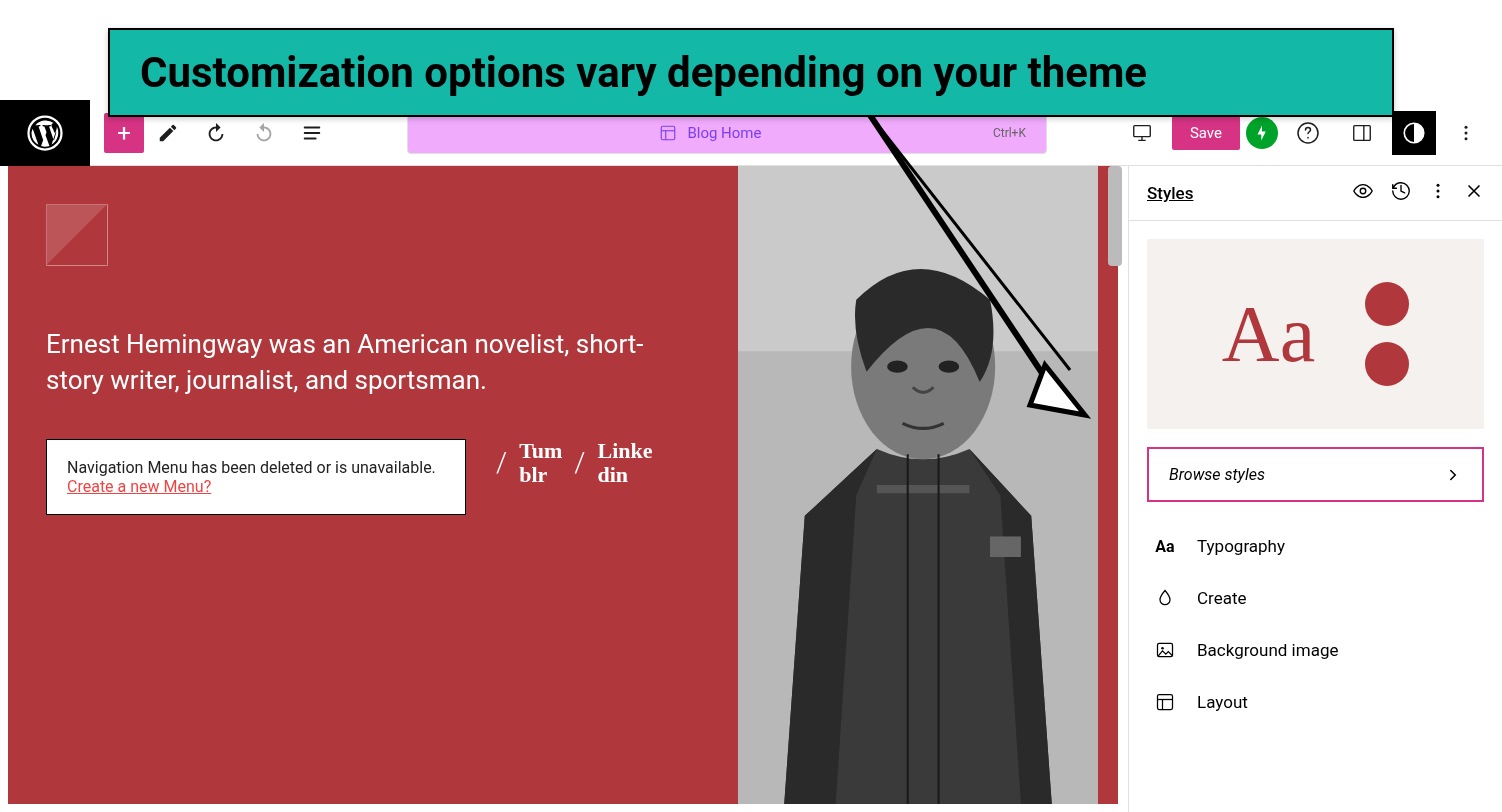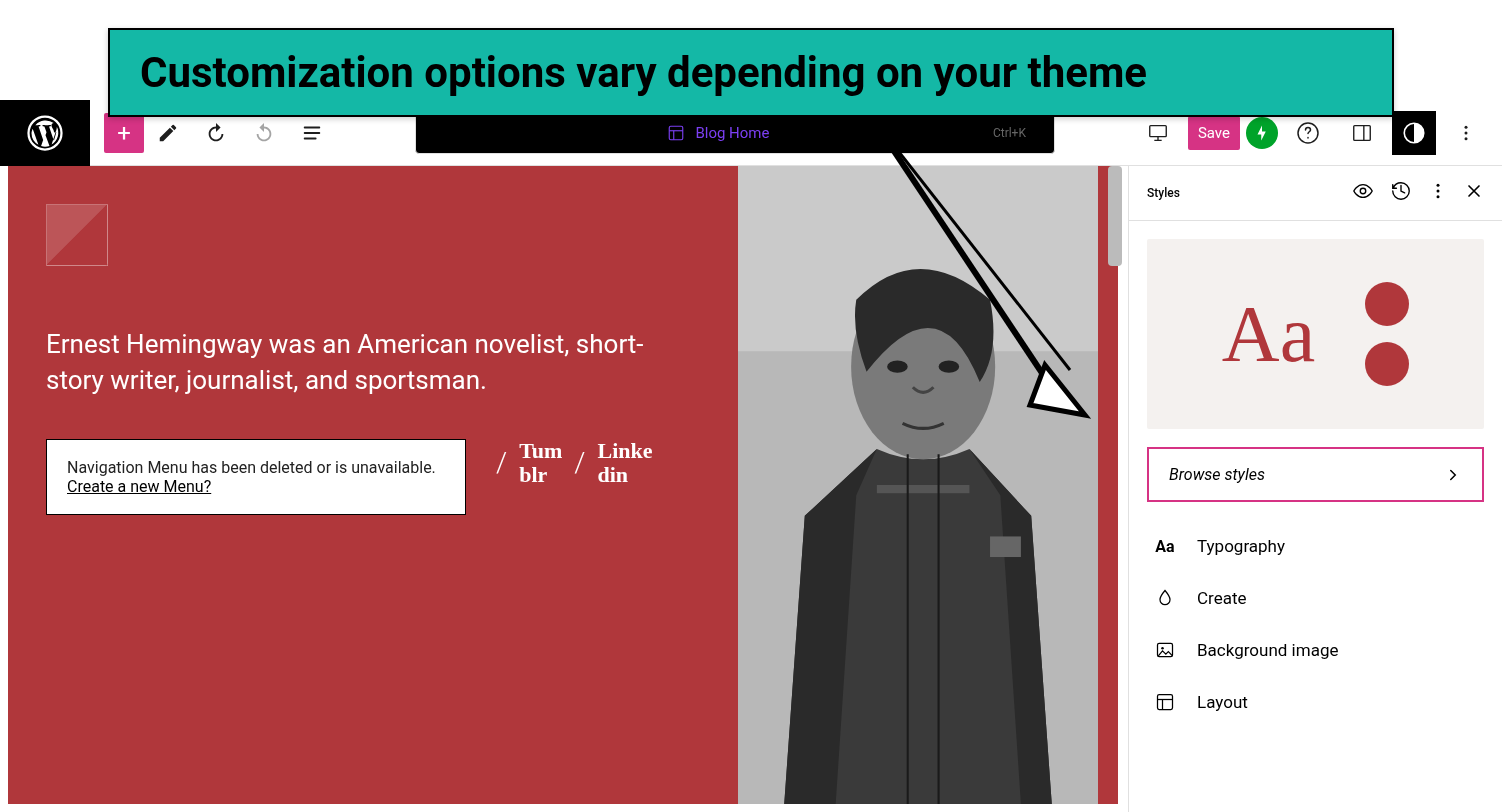--- a/index.html
+++ b/index.html
@@ -93,10 +93,10 @@
 .breadcrumb-box {
   display: flex;
   align-items: center;
-  background: #000000;
+  background: #f0abfc;
   border: 1px solid #e0e0e0;
   height: 42px;
-  padding: 0 28px;
+  padding: 0 20px;
   border-radius: 4px;
   min-width: 640px;
   justify-content: space-between;

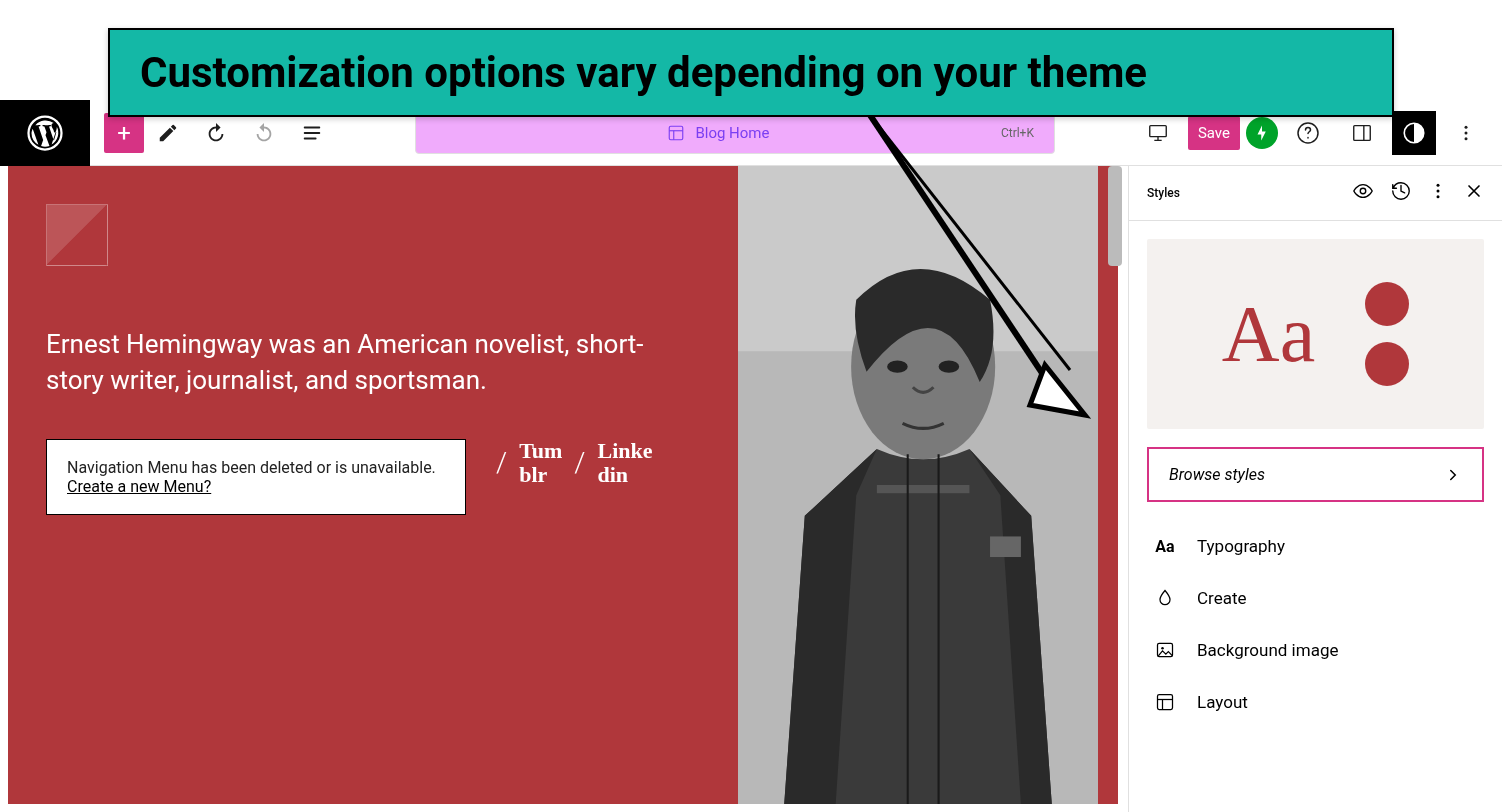--- a/index.html
+++ b/index.html
@@ -123,7 +123,7 @@
 .save-btn {
   background: #d63384;
   color: #fff;
-  padding: 8px 10px;
+  padding: 8px 18px;
   border-radius: 2px;
   cursor: pointer;
   font-size: 15px;

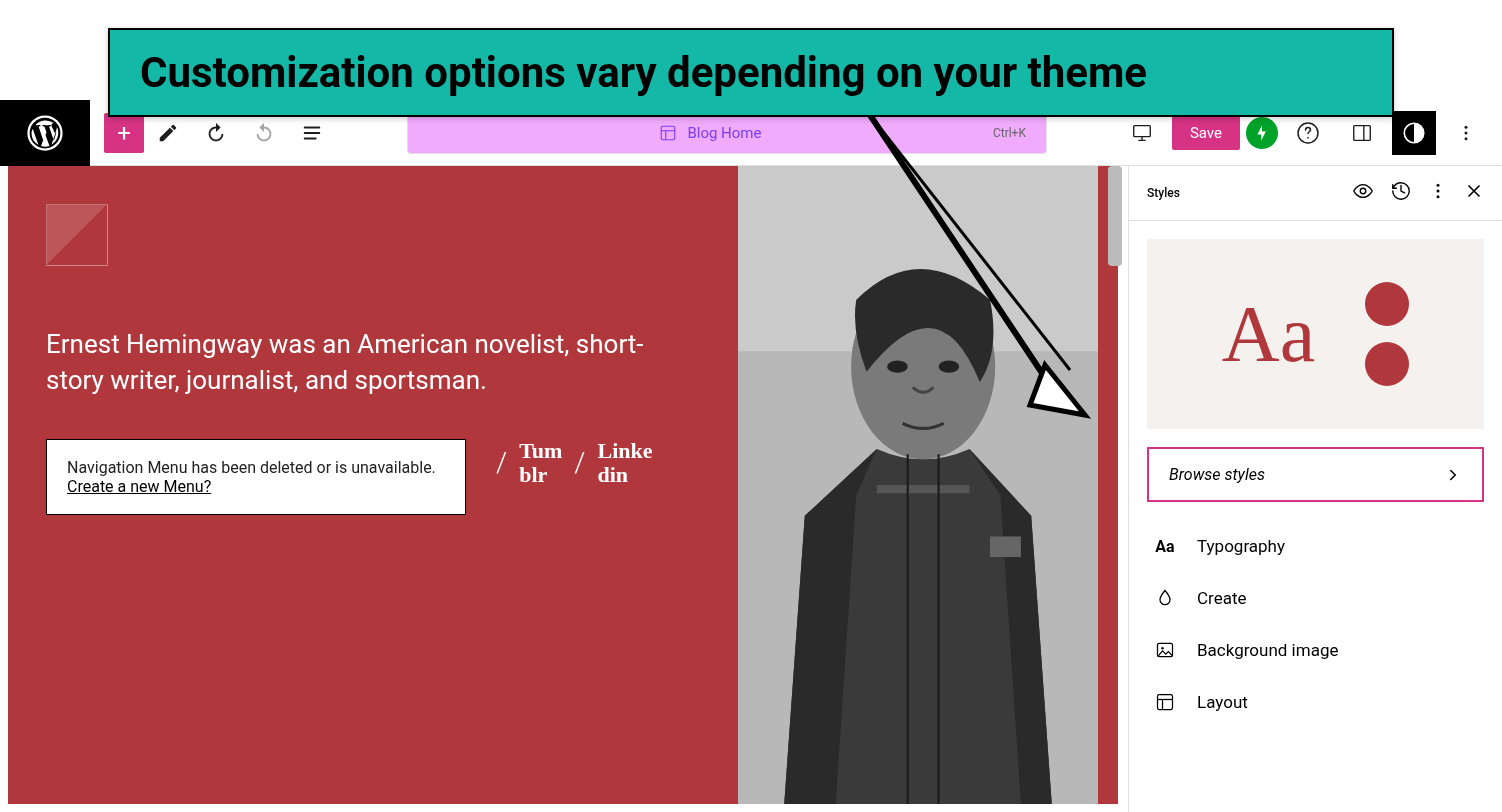--- a/index.html
+++ b/index.html
@@ -236,7 +236,7 @@
   padding: 14px 18px;
   border-bottom: 1px solid #e0e0e0;
 }
-.sb-title { font-size: 12px; font-weight: 500; }
+.sb-title { font-size: 17px; font-weight: 500; text-decoration: underline; }
 .sb-header-icons { display: flex; gap: 16px; align-items: center; }
 
 .sb-preview {

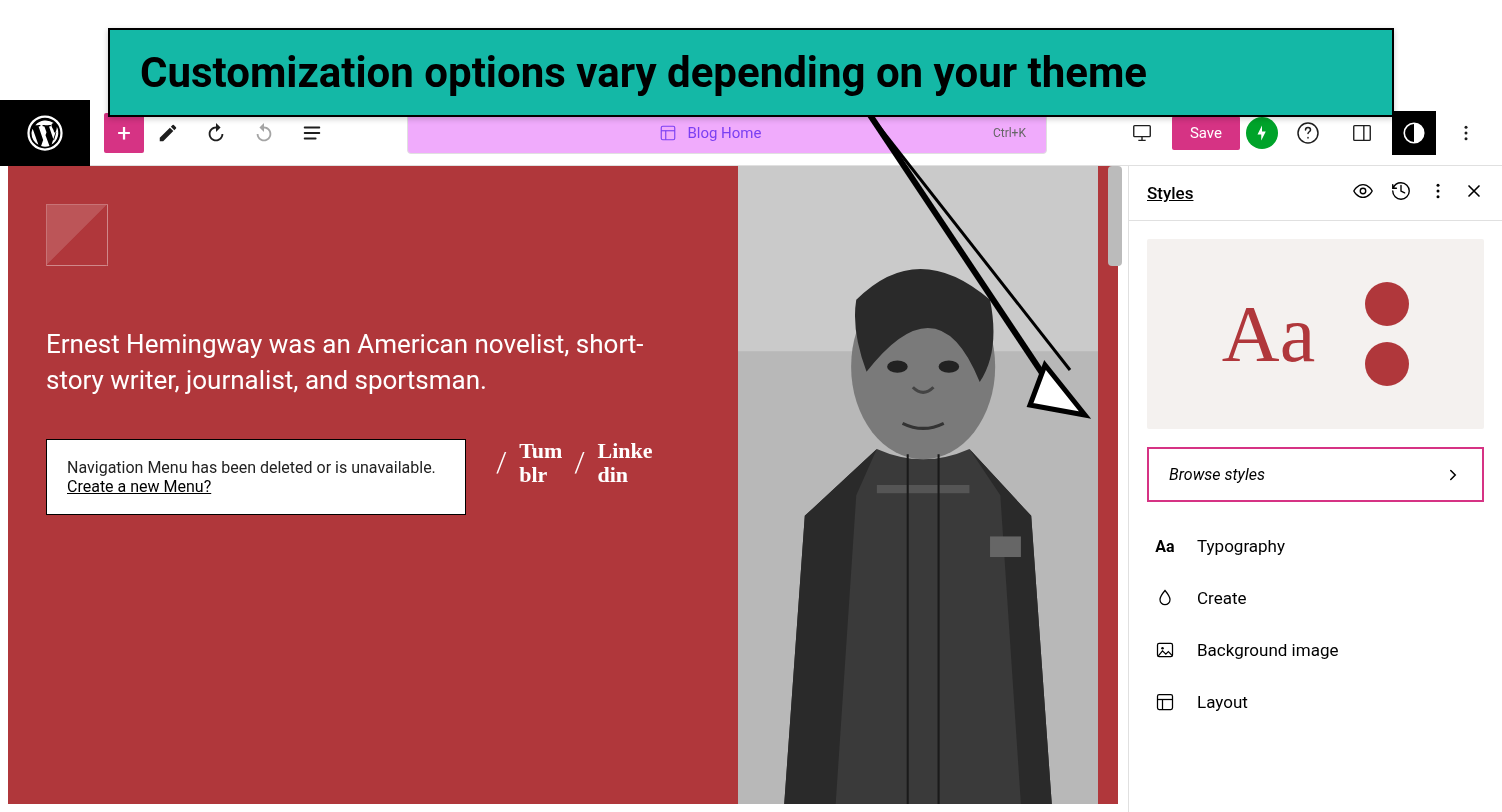--- a/index.html
+++ b/index.html
@@ -192,7 +192,7 @@
   font-size: 16px;
   color: #222;
 }
-.nav-warning a { color: #000000; }
+.nav-warning a { color: #ef4444; }
 
 .footer-links {
   display: flex;

